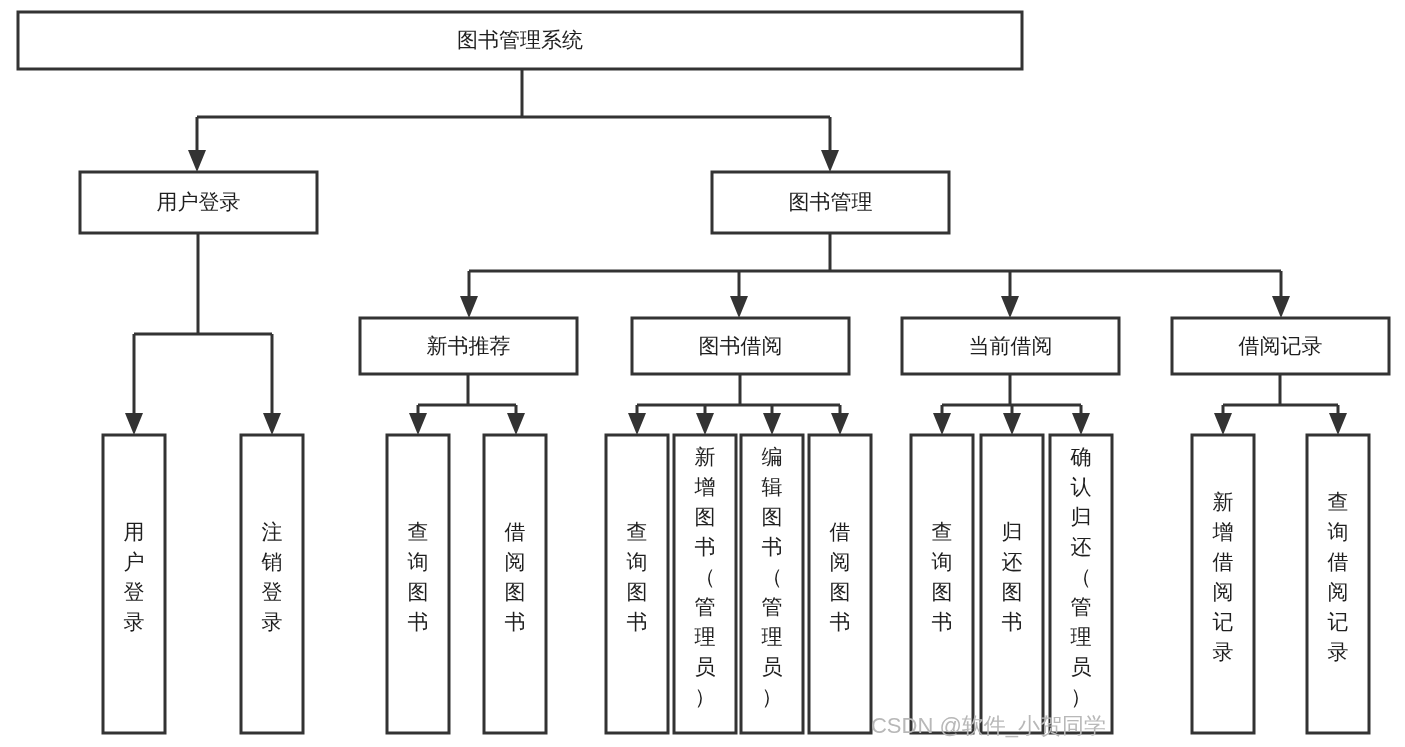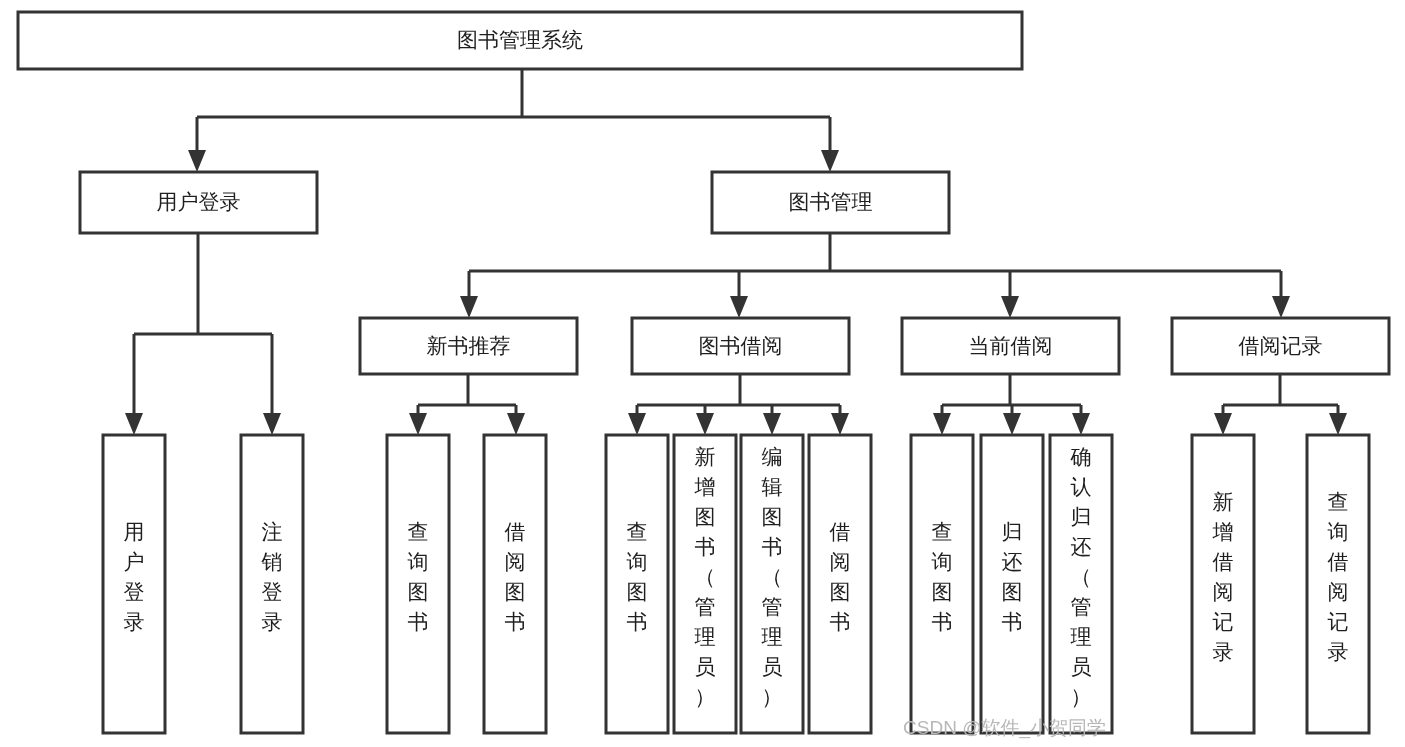--- a/index.html
+++ b/index.html
@@ -60,7 +60,7 @@
     right: 8px;
     bottom: 6px;
     font-family: "Liberation Sans", "DejaVu Sans", sans-serif;
-    font-size: 19px;
+    font-size: 22px;
     color: #b8b8b8;
     white-space: nowrap;
     user-select: none;

